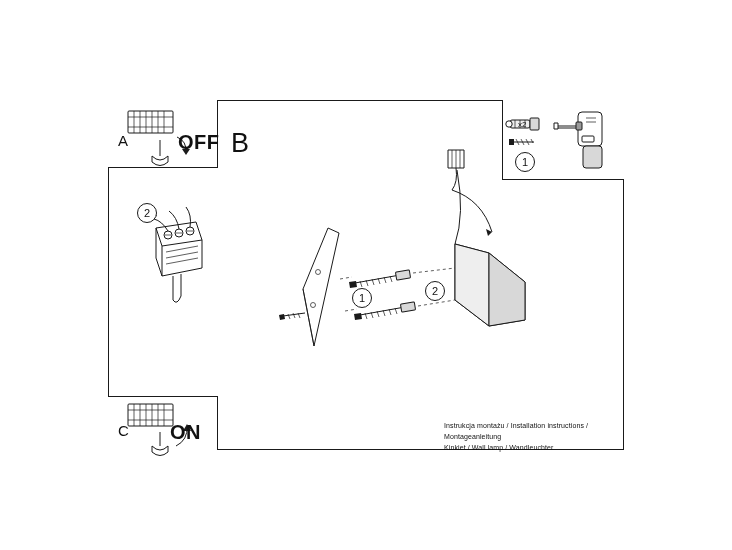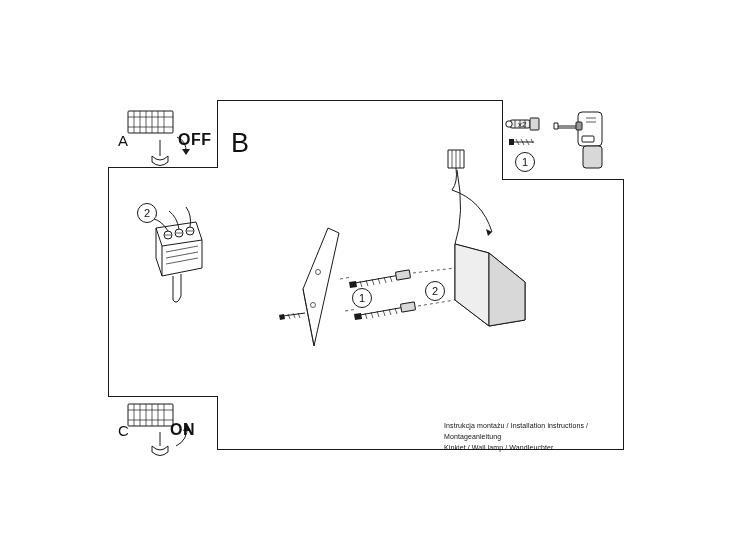--- a/index.html
+++ b/index.html
@@ -58,7 +58,7 @@
 
   .state-label {
     position: absolute;
-    font-size: 16px;
+    font-size: 20px;
     font-weight: bold;
     color: #111;
     letter-spacing: 0.5px;

